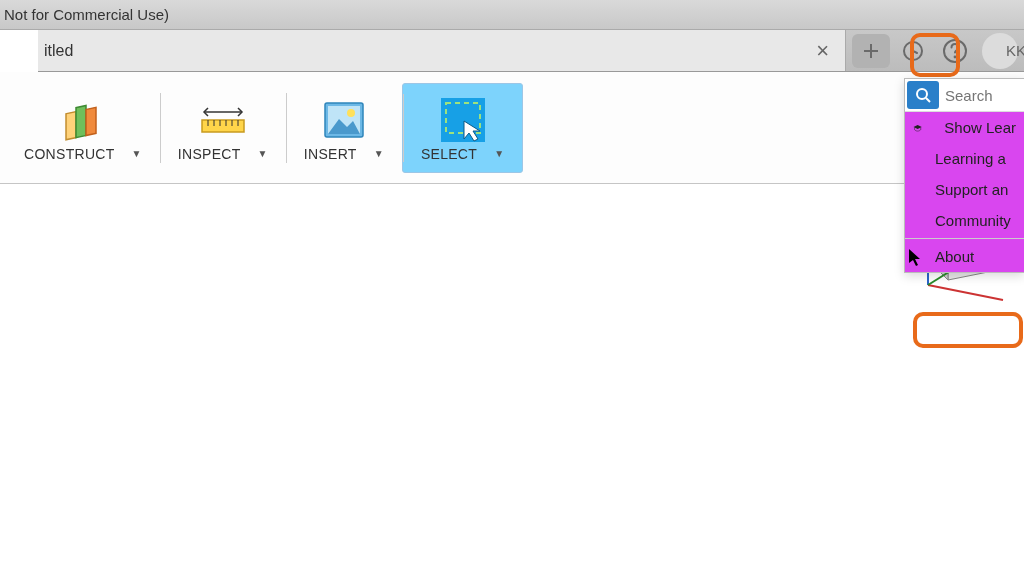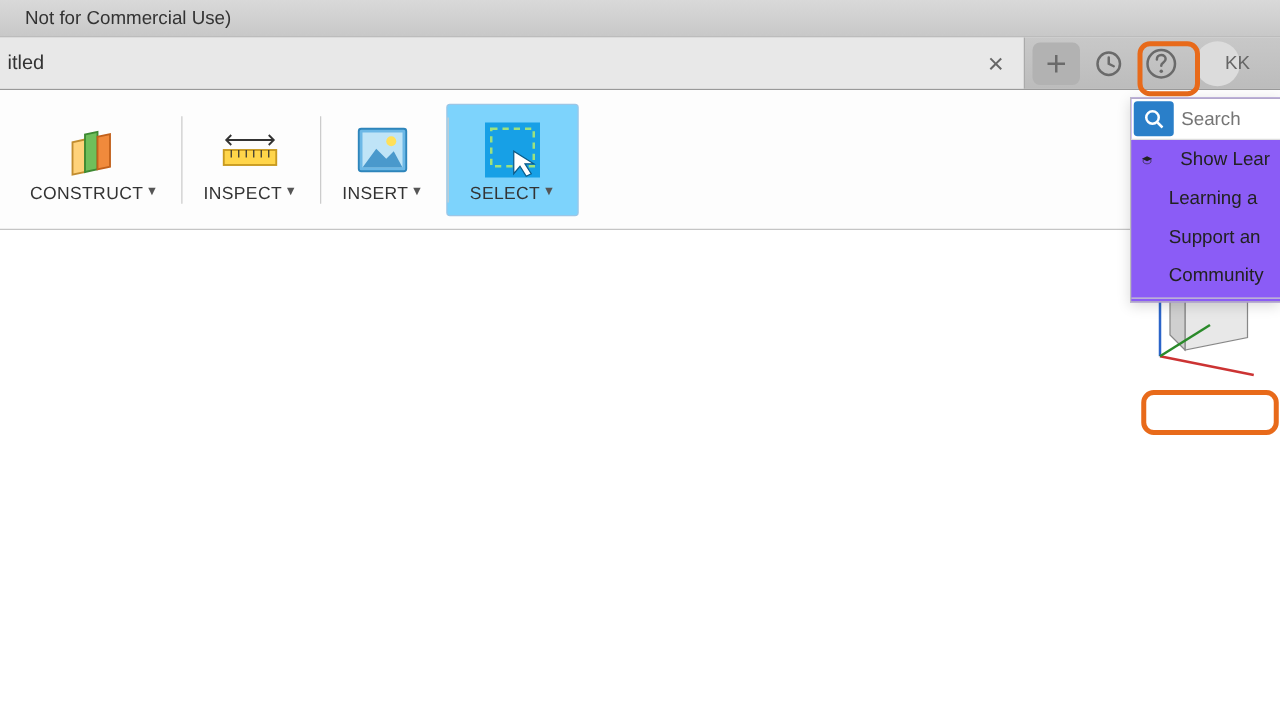--- a/index.html
+++ b/index.html
@@ -17,7 +17,7 @@
     border-bottom: 1px solid #aaa;
     display: flex;
     align-items: center;
-    padding-left: 20px;
+    padding-left: 4px;
     font-size: 15px;
     color: #333;
   }

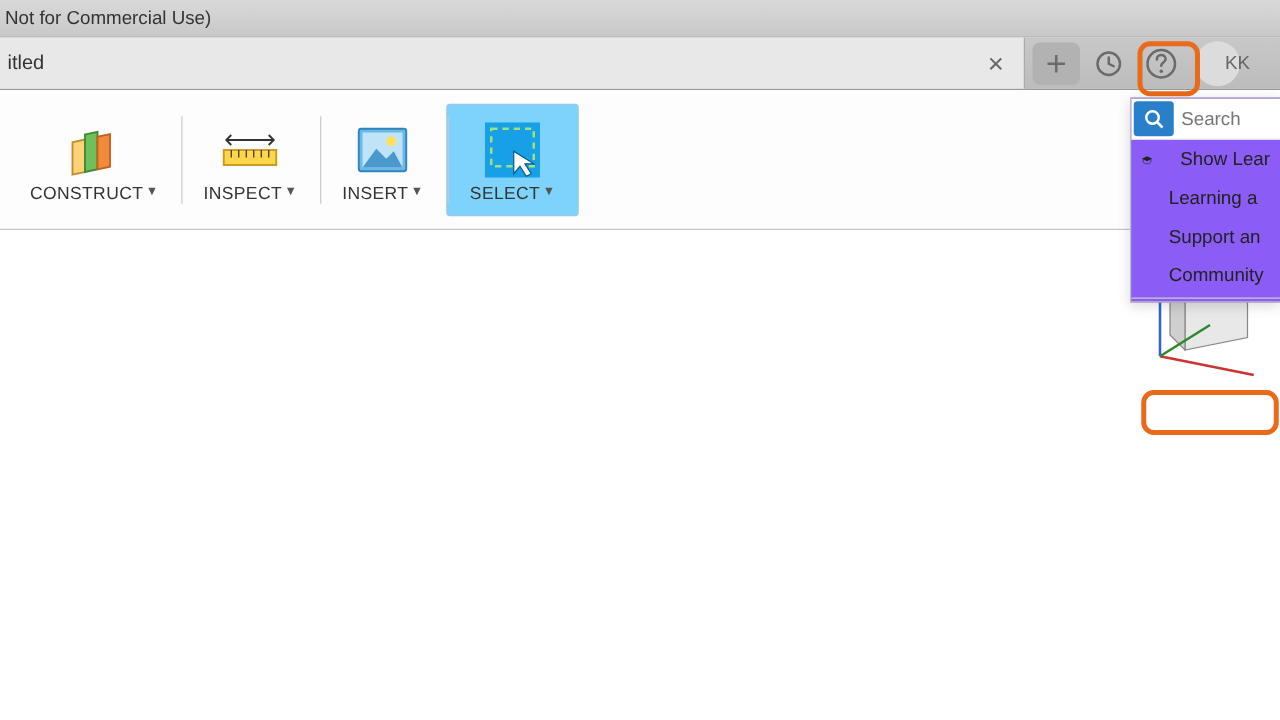--- a/index.html
+++ b/index.html
@@ -28,6 +28,7 @@
     display: flex;
     align-items: stretch;
     position: relative;
+    margin-left: 38px;
   }
   .doc-tab {
     background: #e8e8e8;

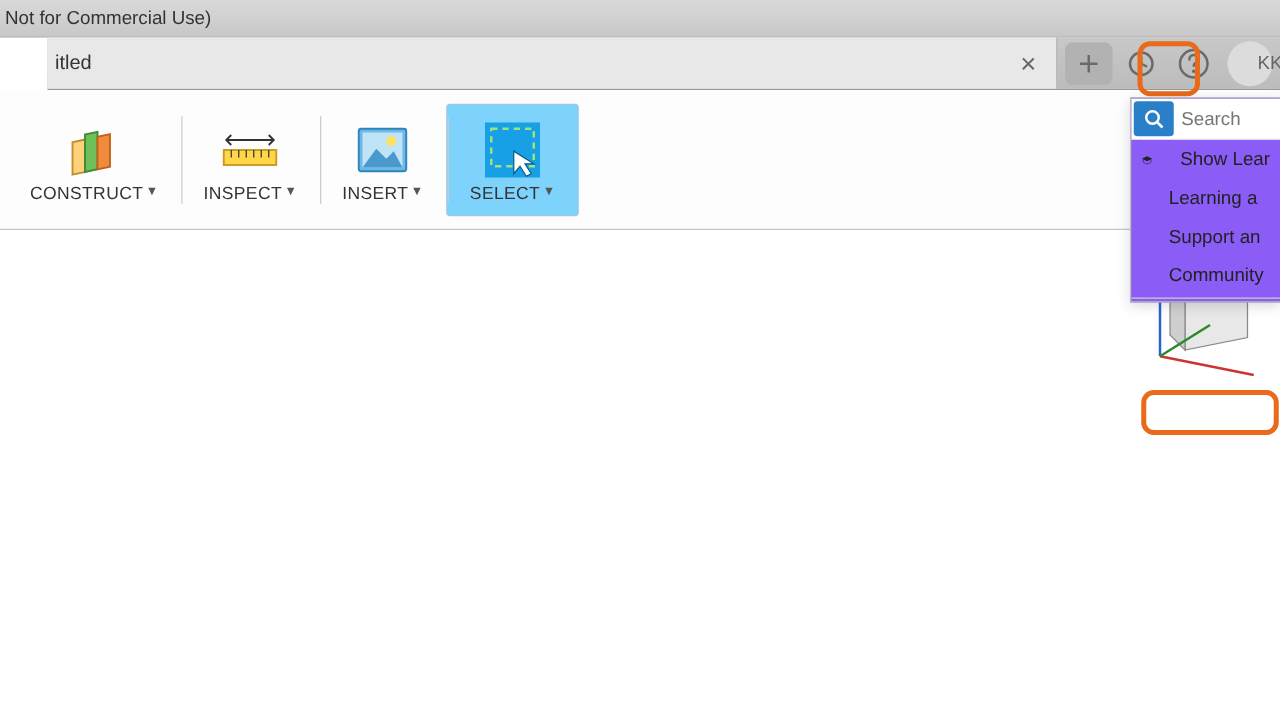--- a/index.html
+++ b/index.html
@@ -135,7 +135,7 @@
     top: 78px;
     right: 0;
     width: 120px;
-    background: #8b5cf6;
+    background: #d946ef;
     border: 1px solid #bbb;
     border-right: none;
     box-shadow: 0 3px 10px rgba(0,0,0,0.15);

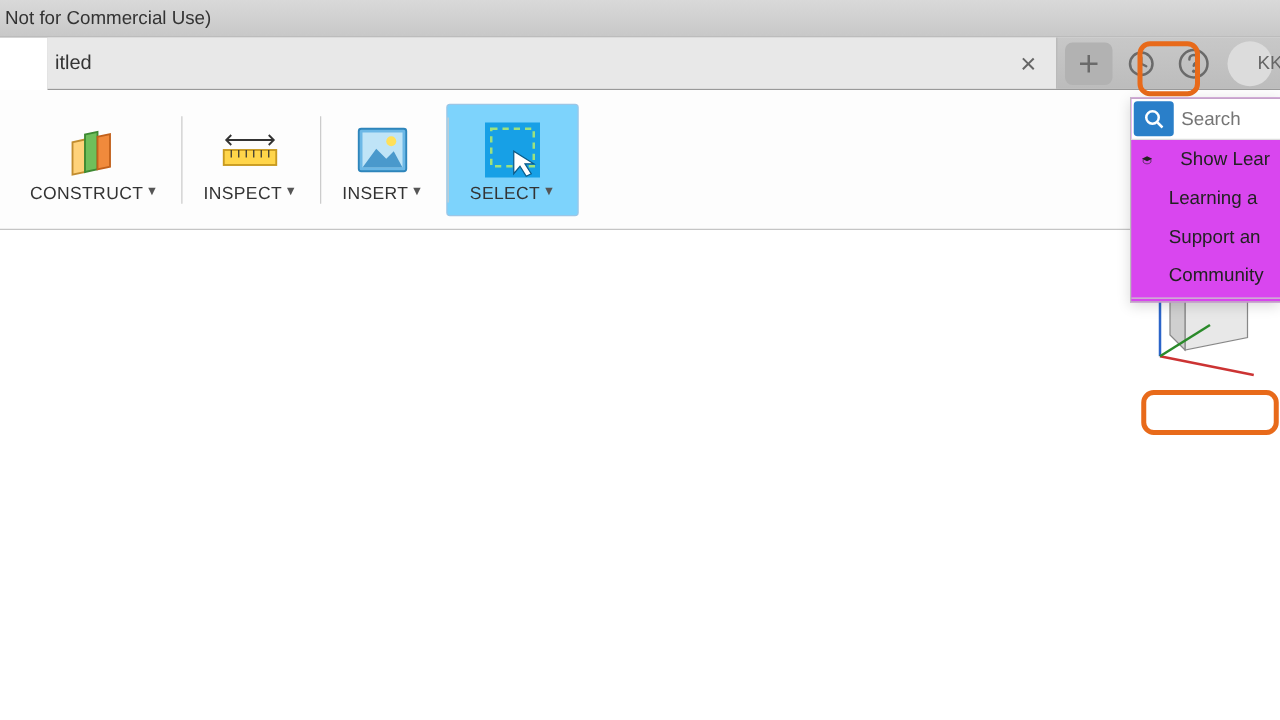--- a/index.html
+++ b/index.html
@@ -114,7 +114,7 @@
     font-size: 14px;
     color: #333;
     letter-spacing: 0.3px;
-    display: flex; align-items: center; gap: 2px;
+    display: flex; align-items: center; gap: 17px;
   }
   .tool-label .caret {
     font-size: 10px; color: #555;

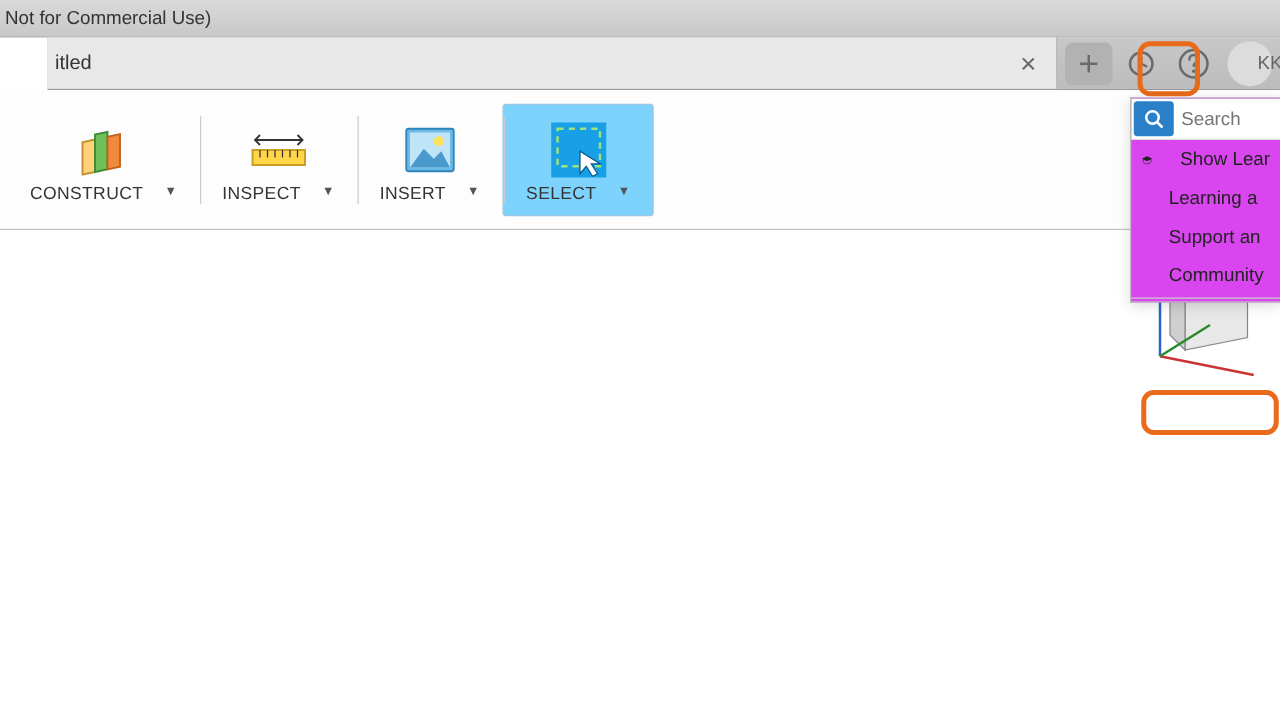--- a/index.html
+++ b/index.html
@@ -321,6 +321,12 @@
   <div class="menu-item"><span>Support an</span></div>
   <div class="menu-item"><span>Community</span></div>
   <div class="menu-sep"></div>
+  <div class="menu-item" style="position:relative;">
+    <span>About</span>
+    <svg class="cursor-arrow" style="left:4px; top:8px;" viewBox="0 0 14 18">
+        <path d="M0 0 L0 14 L4 11 L7 17 L9 16 L6 10 L11 10 Z" fill="#000"></path>
+      </svg>
+  </div>
 </div>
 
 <div class="highlight-box" style="top:312px; left:913px; width:110px; height:36px;"></div>

